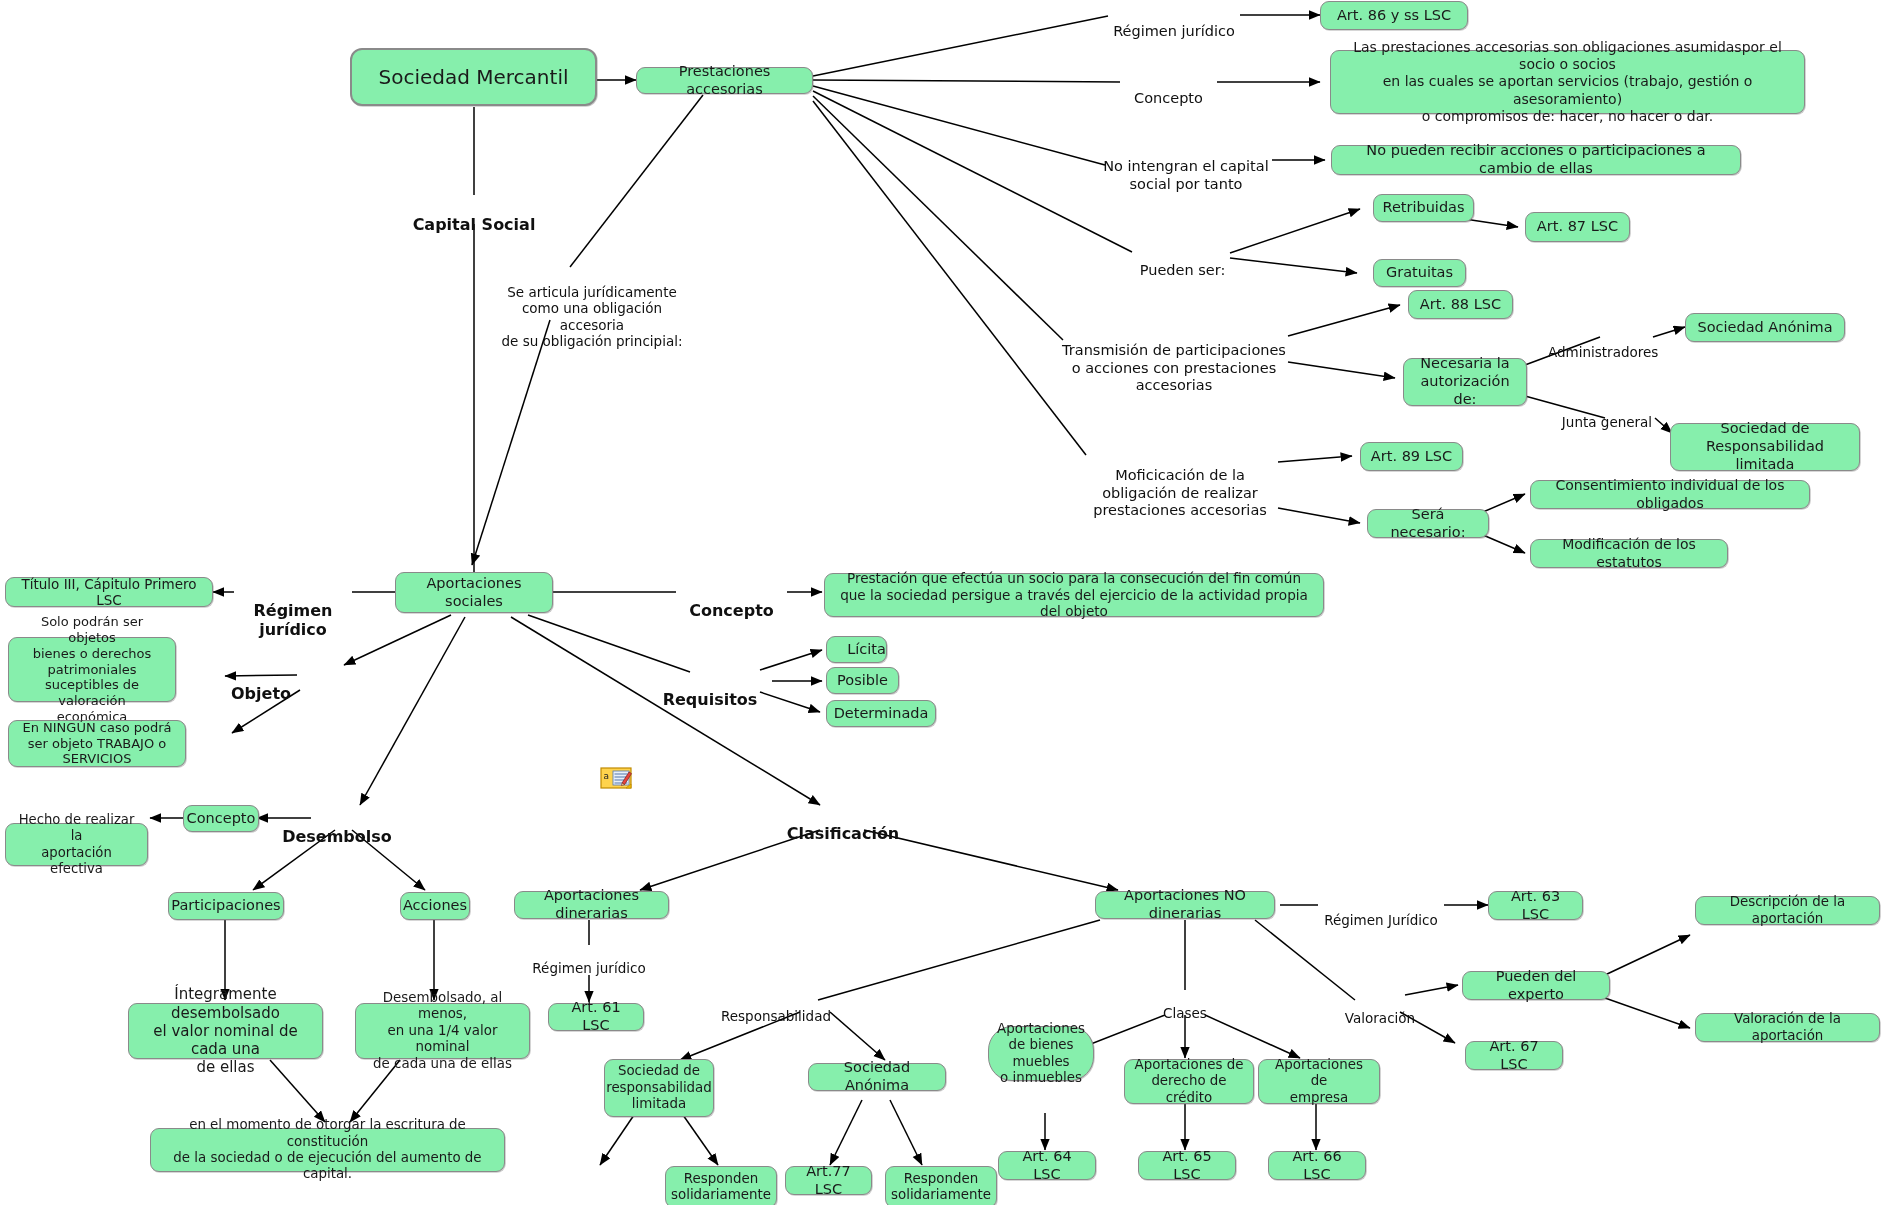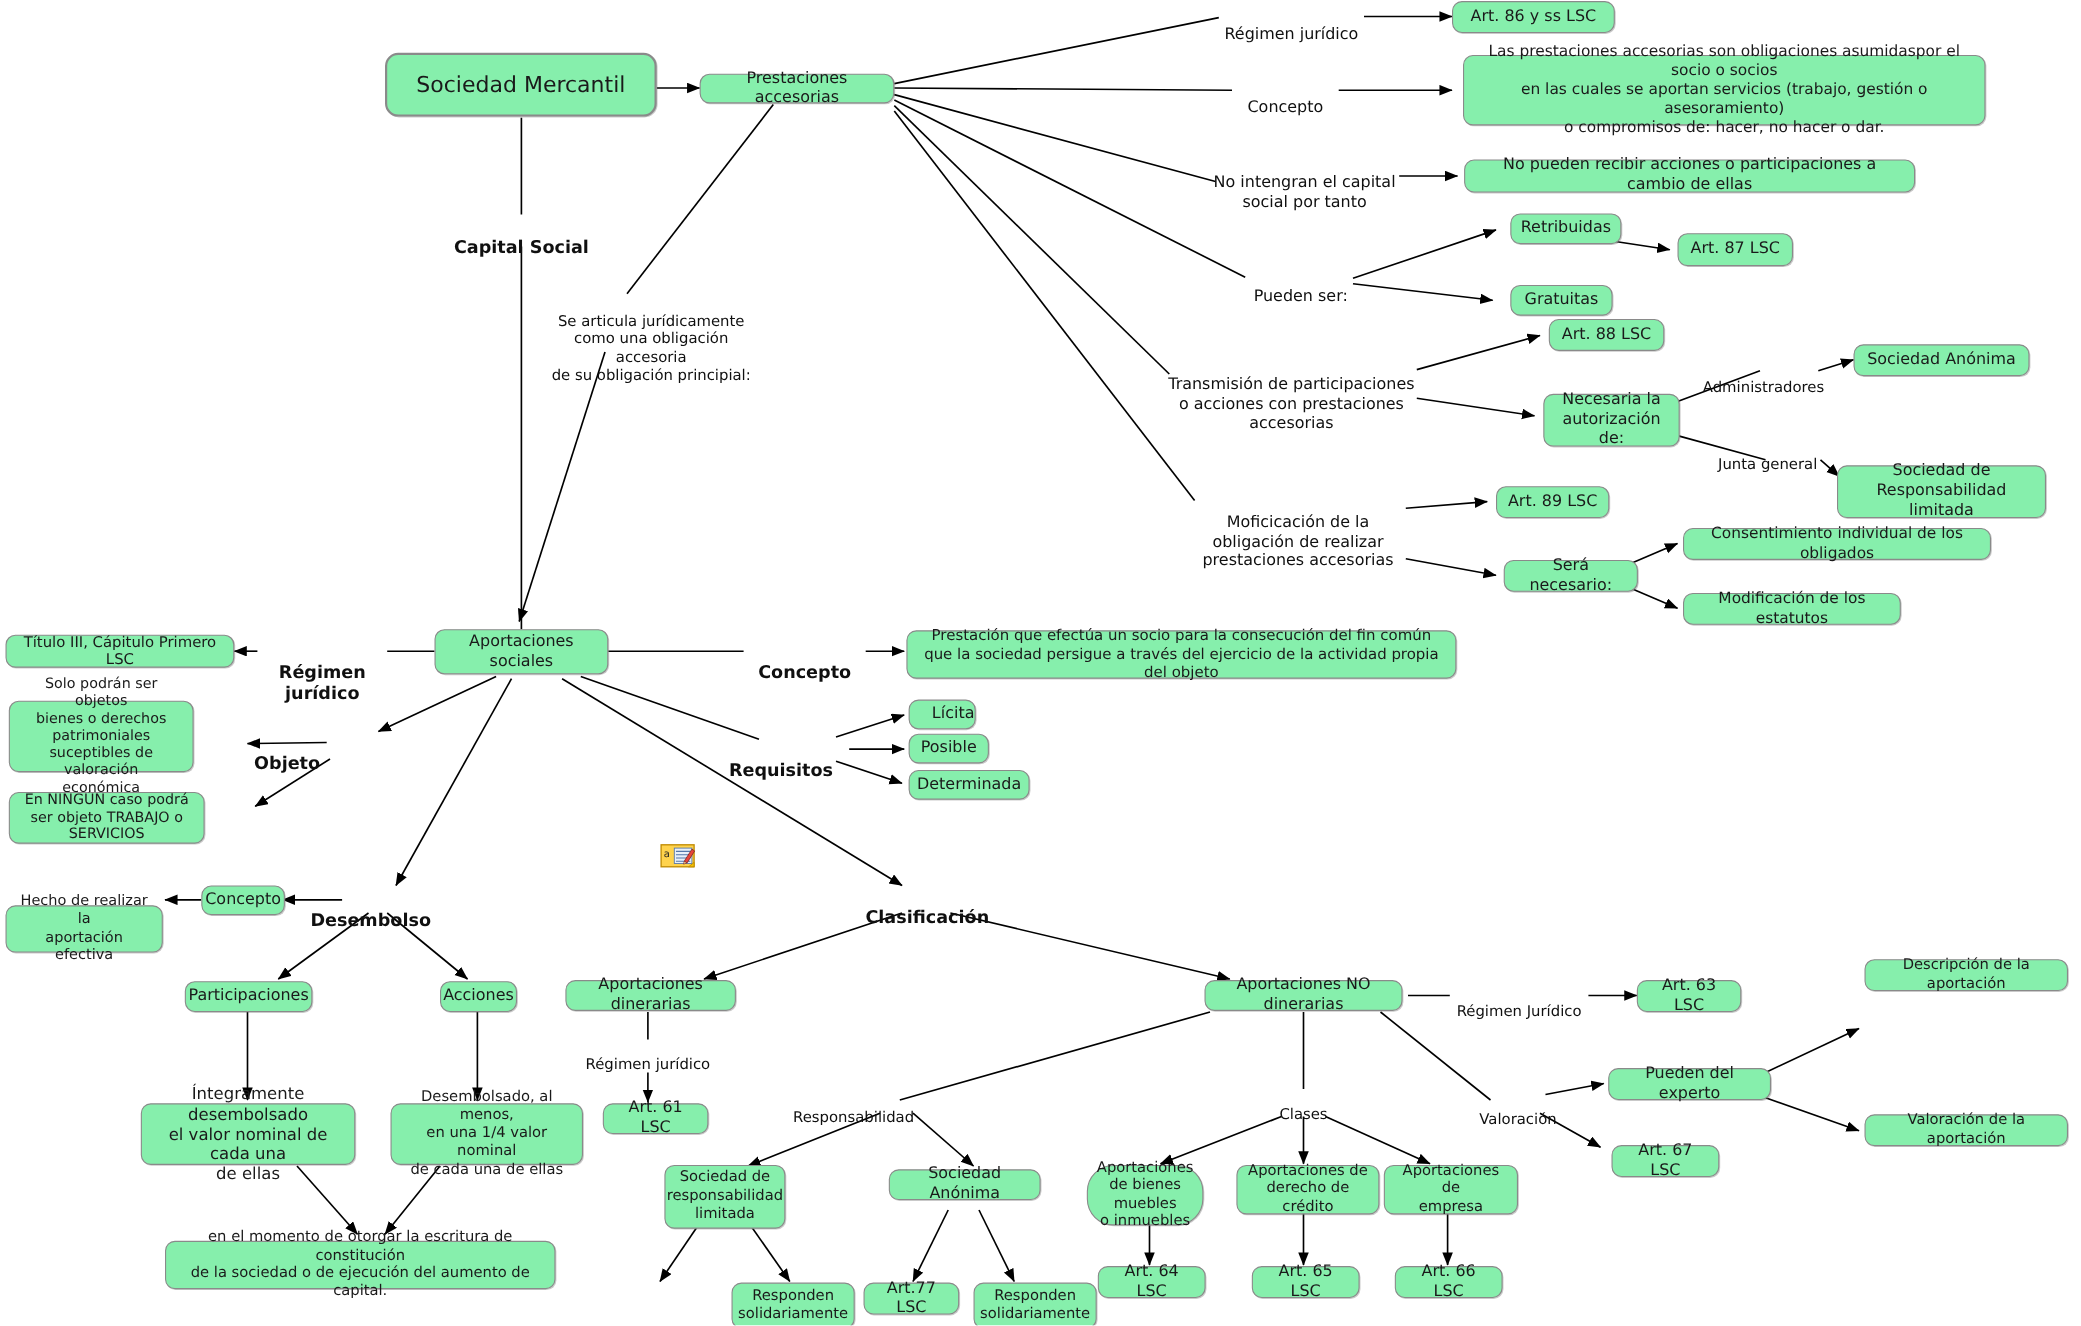--- a/index.html
+++ b/index.html
@@ -408,7 +408,7 @@
     <span>Art. 67 LSC</span>
   </div>
 
-  <div class="node" style="left:1695px; top:872px; width:185px; height:29px; font-size:13.4px;">
+  <div class="node" style="left:1695px; top:896px; width:185px; height:29px; font-size:13.4px;">
     <span>Descripción de la aportación</span>
   </div>
 

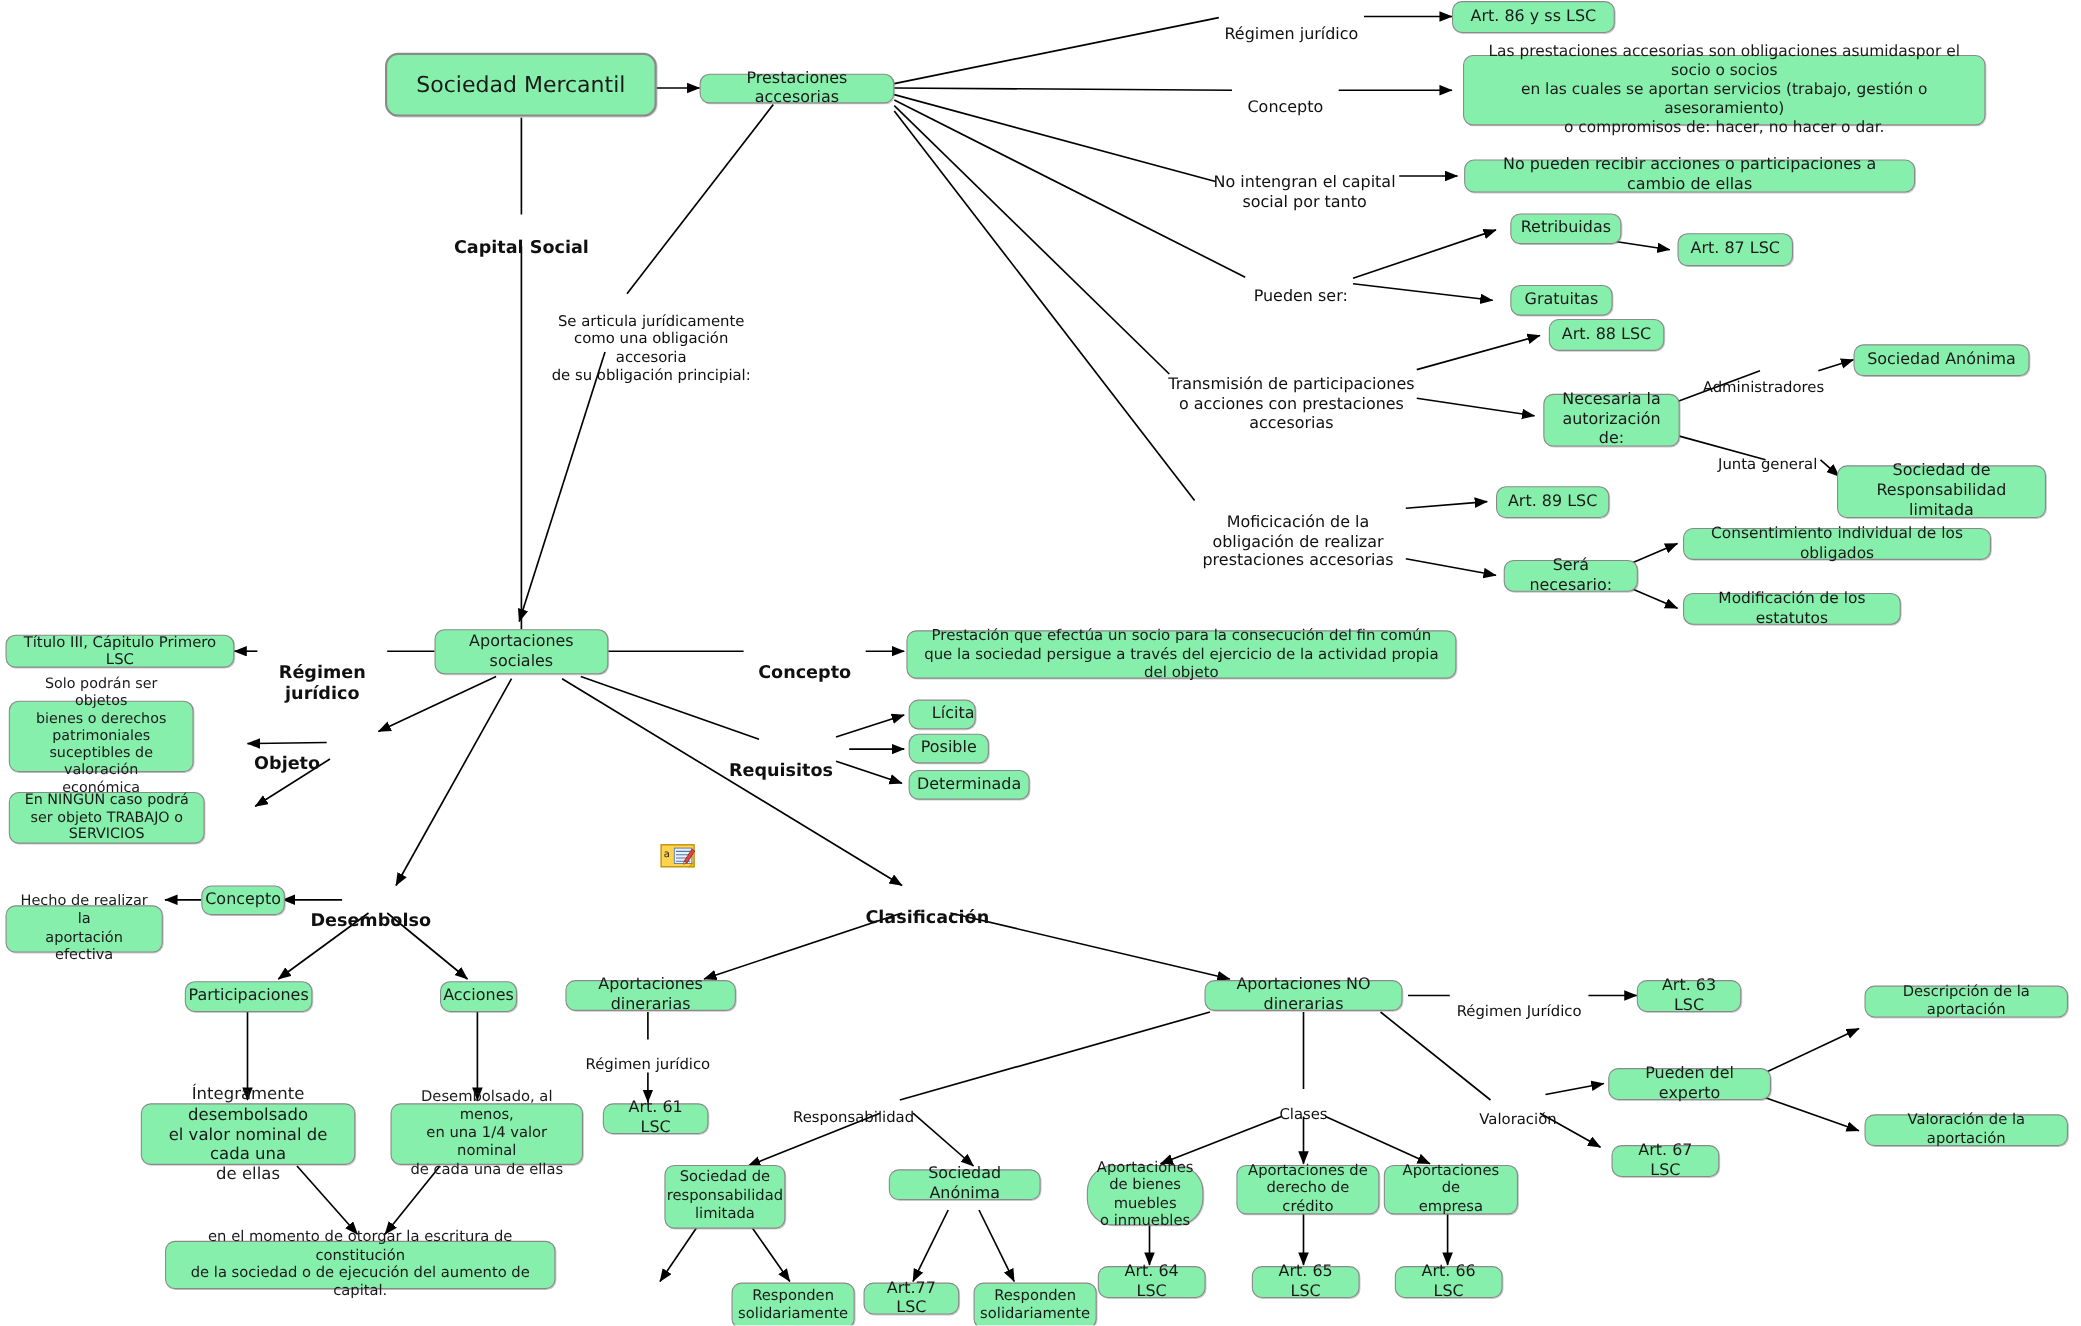--- a/index.html
+++ b/index.html
@@ -372,7 +372,7 @@
     <span>Art. 63 LSC</span>
   </div>
 
-  <div class="node" style="left:988px; top:1059px; width:106px; height:55px; white-space:pre-line; font-size:13.4px;border-radius:24px;">
+  <div class="node" style="left:988px; top:1026px; width:106px; height:55px; white-space:pre-line; font-size:13.4px;border-radius:24px;">
     <span>Aportaciones
 de bienes muebles
 o inmuebles</span>

